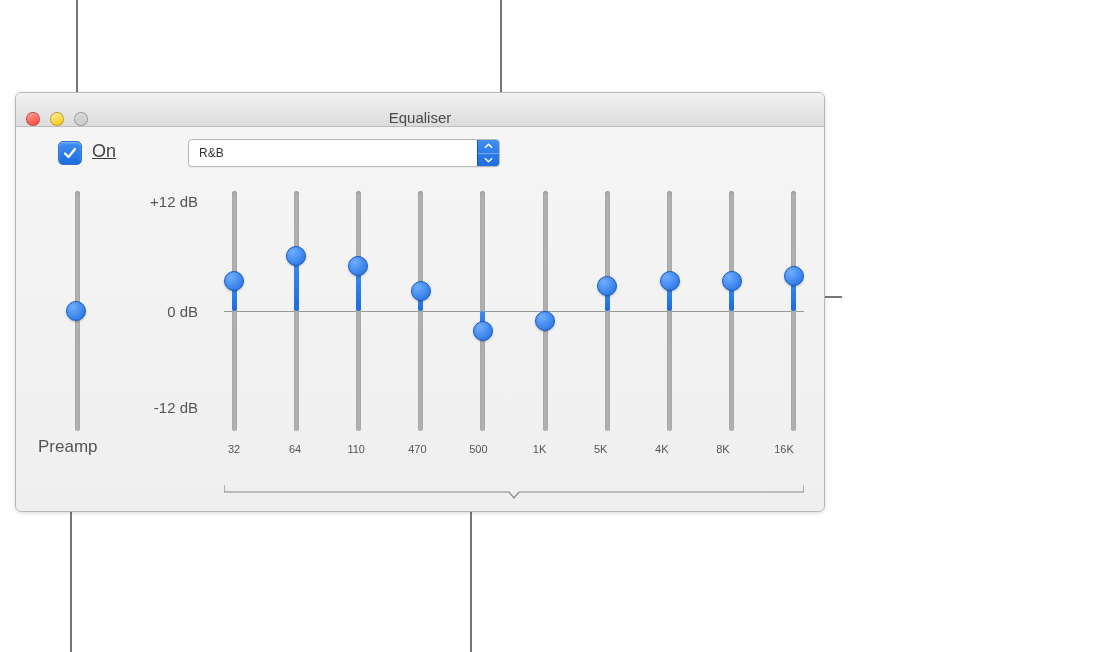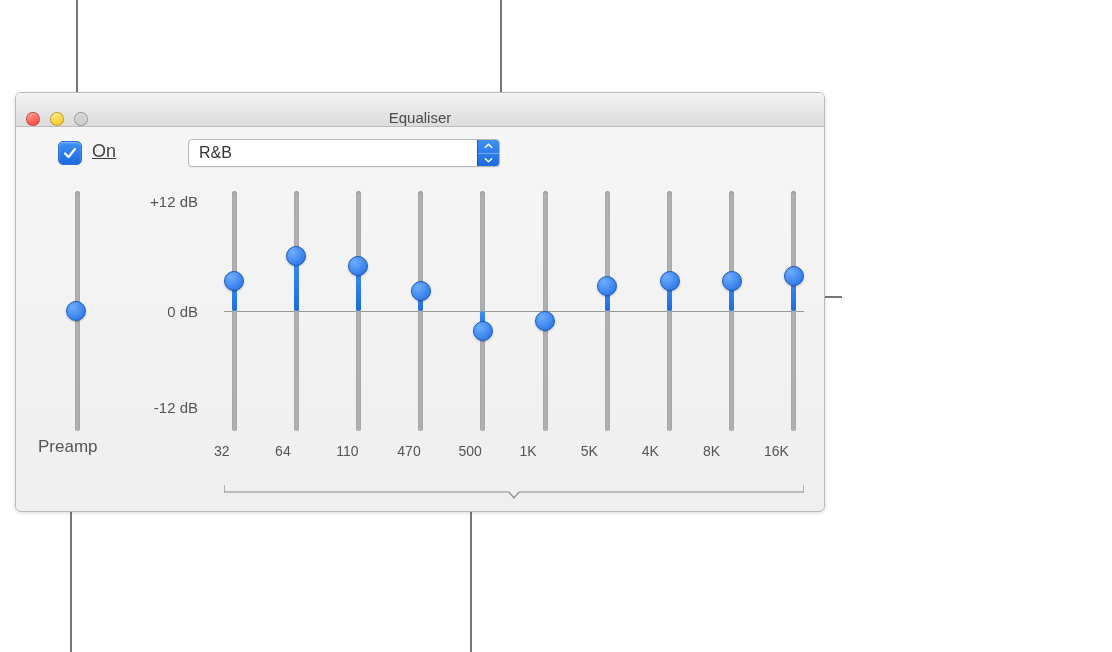--- a/index.html
+++ b/index.html
@@ -104,7 +104,7 @@
     box-shadow: 0 1px 1px rgba(0,0,0,0.05);
   }
   .preset-label {
-    font-size: 16px;
+    font-size: 12px;
     color: #333;
     padding-left: 10px;
     flex: 1;

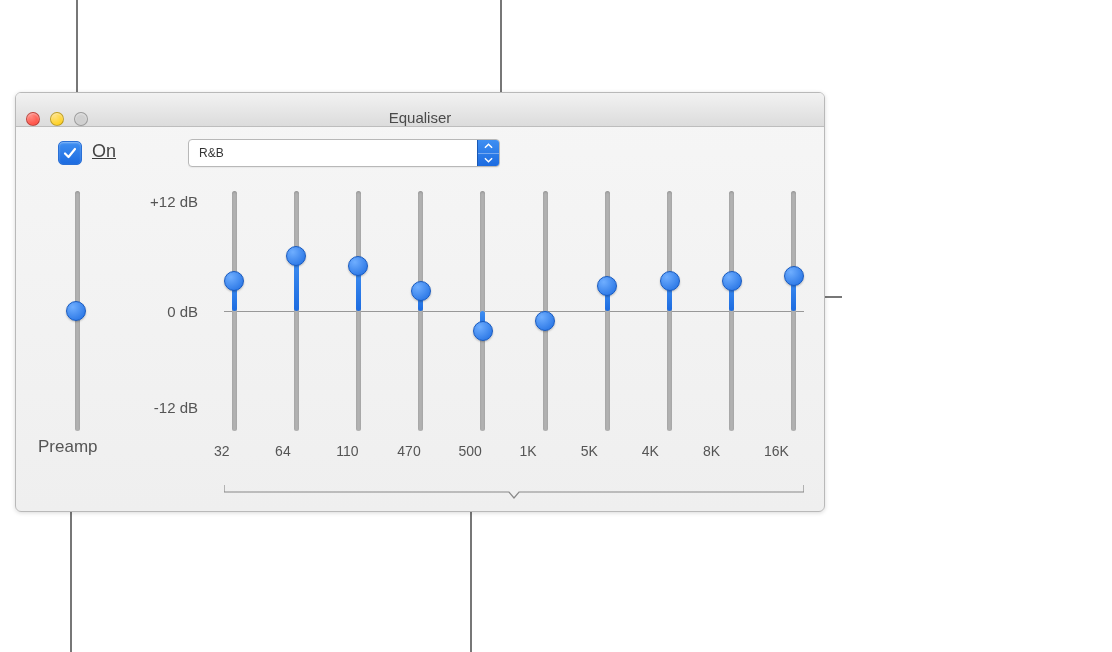--- a/index.html
+++ b/index.html
@@ -209,7 +209,8 @@
   .band-labels span {
     width: 40px;
     margin-left: -10px;
-    font-size: 14px;
+    text-align: center;
+    font-size: 11px;
     color: #555;
   }
 

